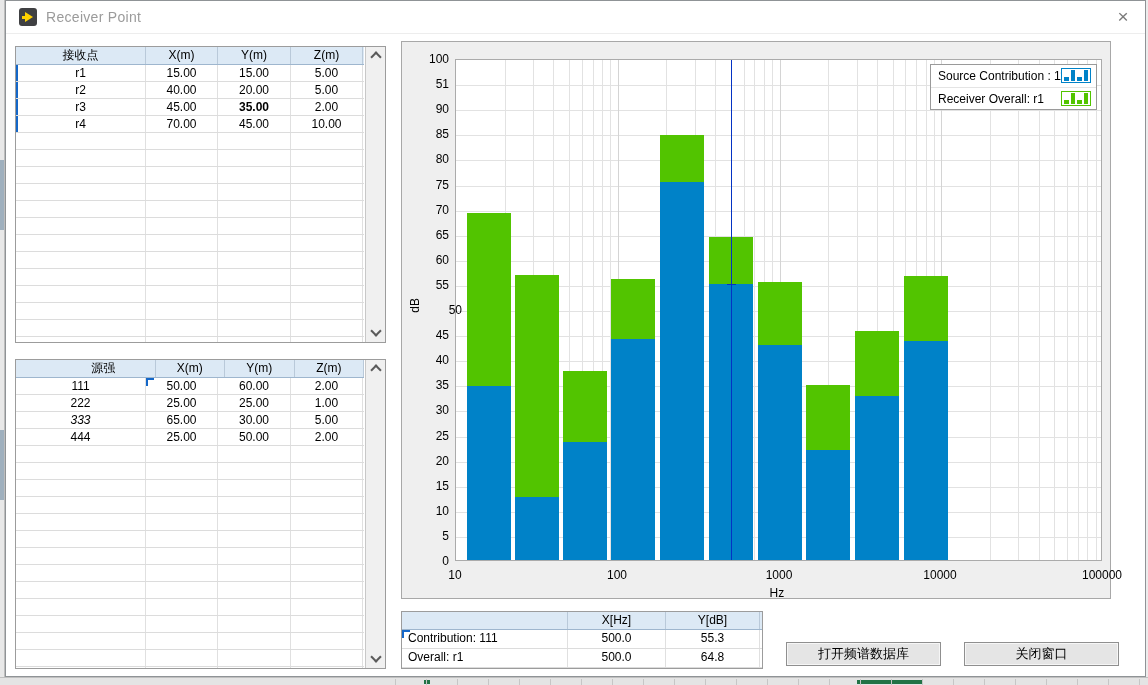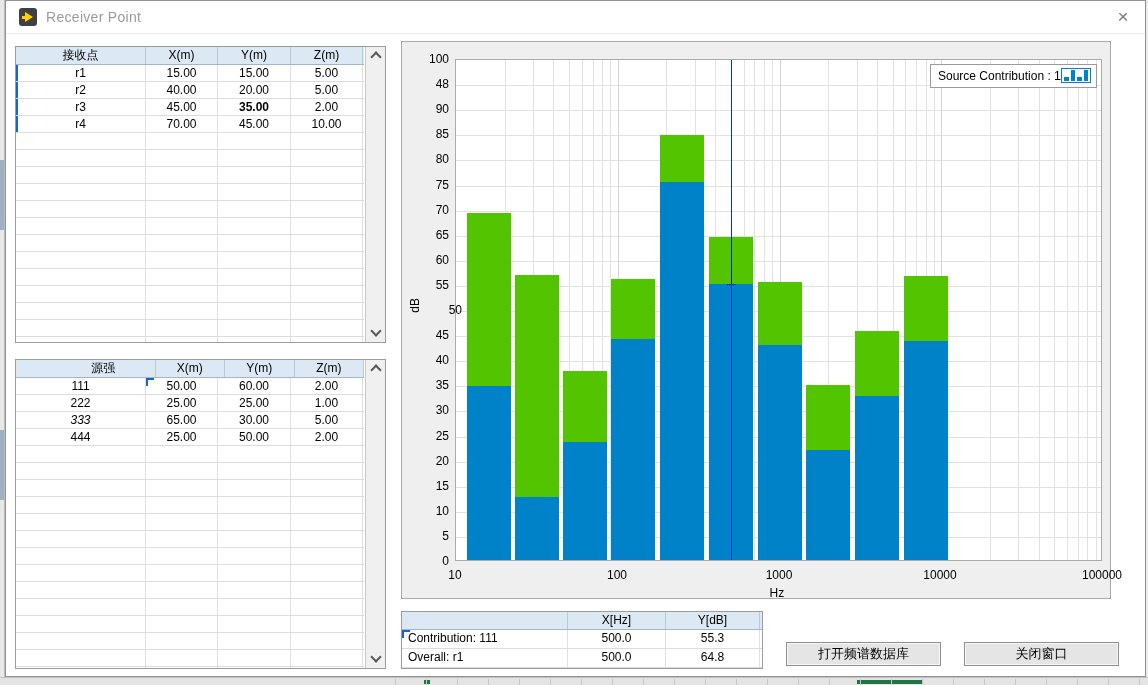--- a/index.html
+++ b/index.html
@@ -455,7 +455,7 @@
         <div class="tick ytick abs" style="left: 7px; top: 110.4px;">80</div>
         <div class="tick ytick abs" style="left: 7px; top: 85.3px;">85</div>
         <div class="tick ytick abs" style="left: 7px; top: 60.2px;">90</div>
-        <div class="tick ytick abs" style="left: 7px; top: 35.1px;">48</div>
+        <div class="tick ytick abs" style="left: 7px; top: 35.1px;">51</div>
         <div class="tick ytick abs" style="left: 7px; top: 10px;">100</div>
       </div>
     <div id="xticks">

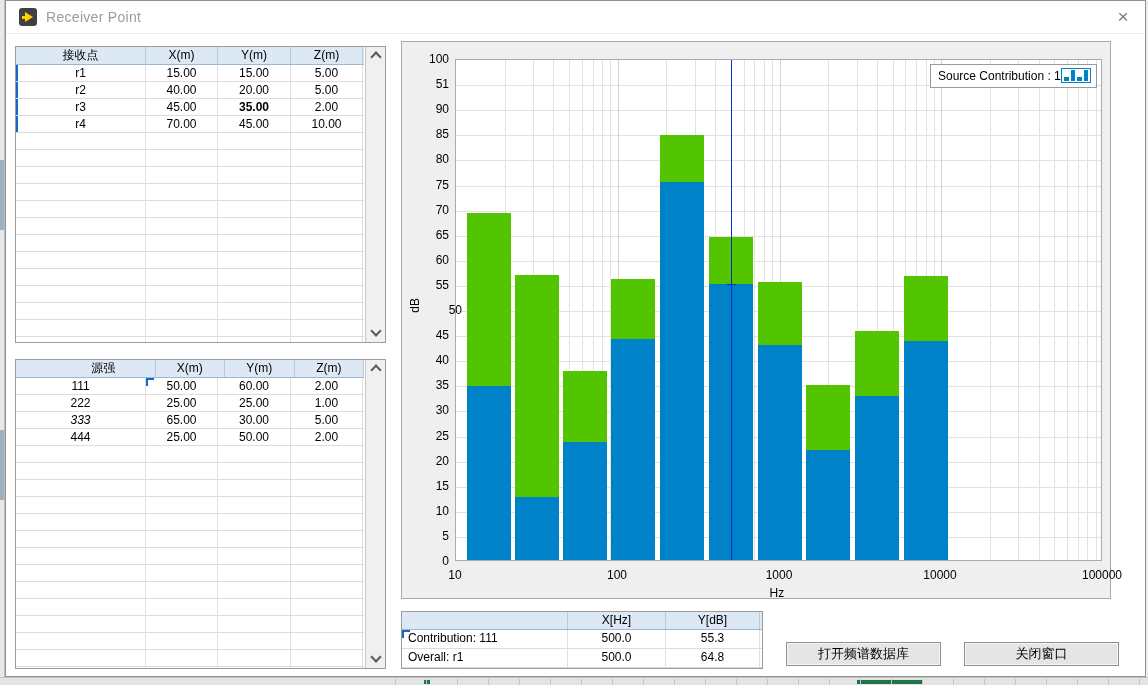--- a/index.html
+++ b/index.html
@@ -476,6 +476,15 @@
             <i style="height: 11px; background: rgb(0, 130, 200);"></i>
           </span>
       </div>
+      <div class="legend-row">
+        <span class="legend-label">Receiver Overall: r1</span>
+        <span class="legend-glyph" id="glyph-1" style="border: 1px solid rgb(82, 196, 0);">
+            <i style="height: 4px; background: rgb(82, 196, 0);"></i>
+            <i style="height: 11px; background: rgb(82, 196, 0);"></i>
+            <i style="height: 4px; background: rgb(82, 196, 0);"></i>
+            <i style="height: 11px; background: rgb(82, 196, 0);"></i>
+          </span>
+      </div>
     </div>
   </div>
 

